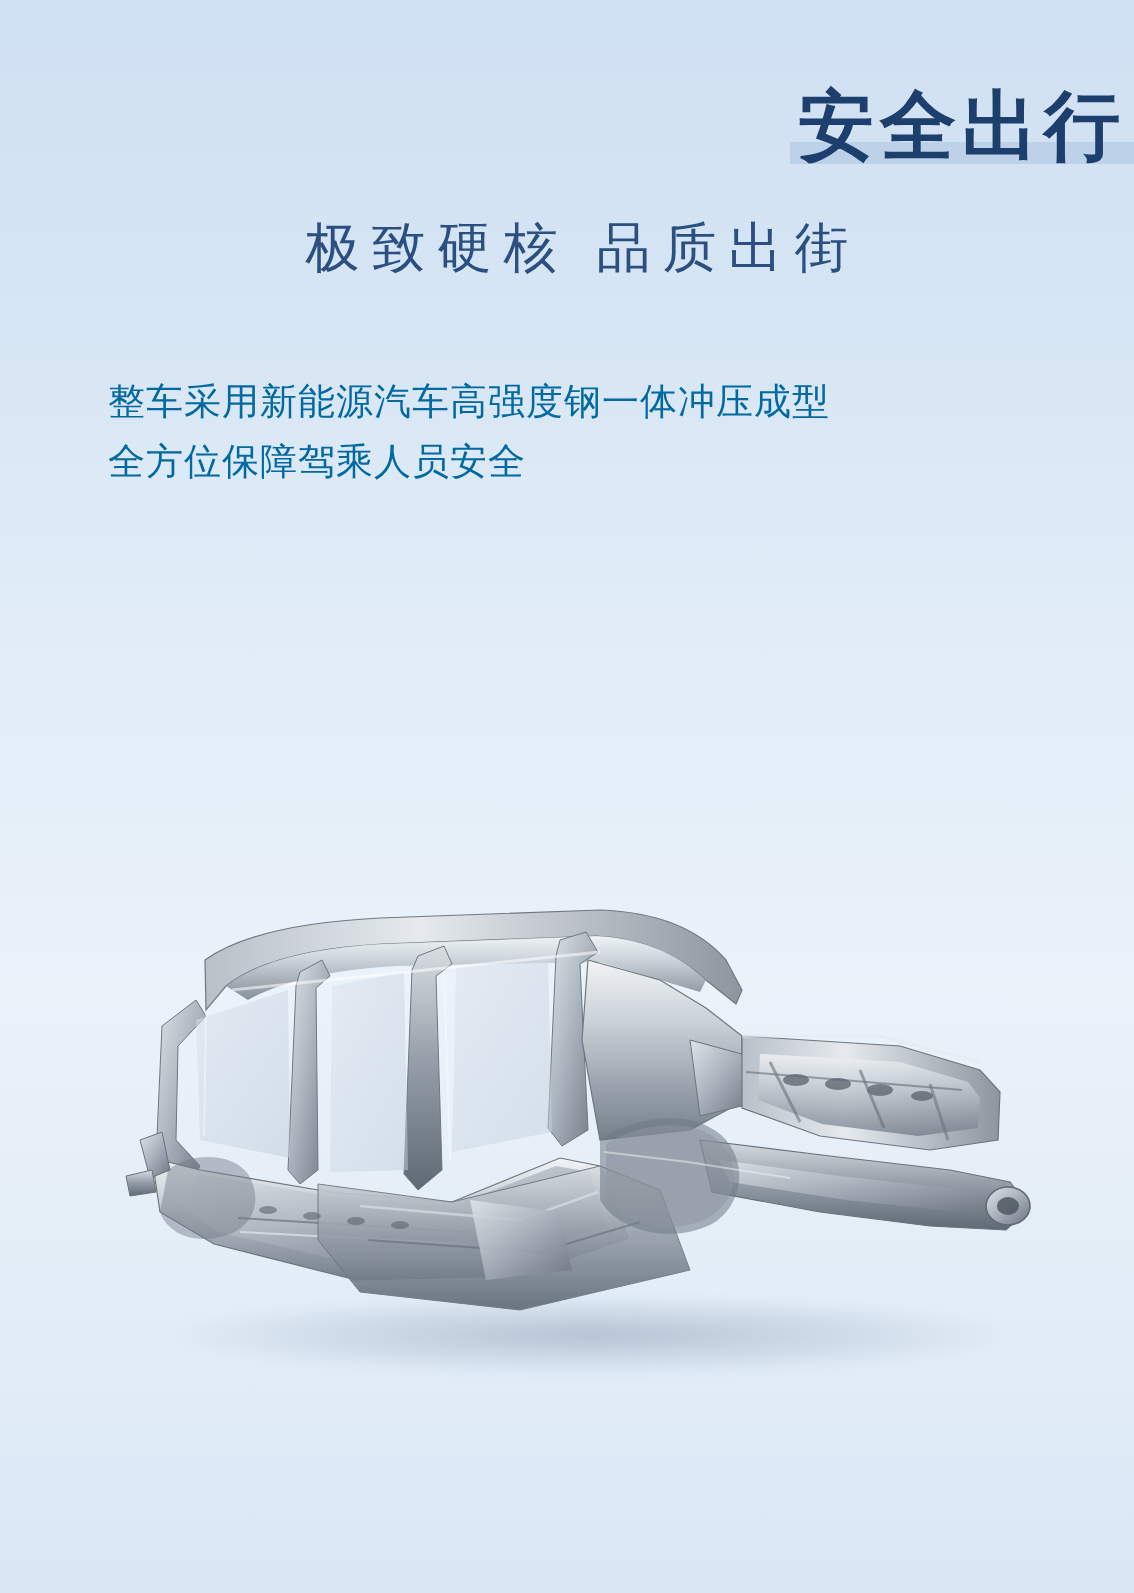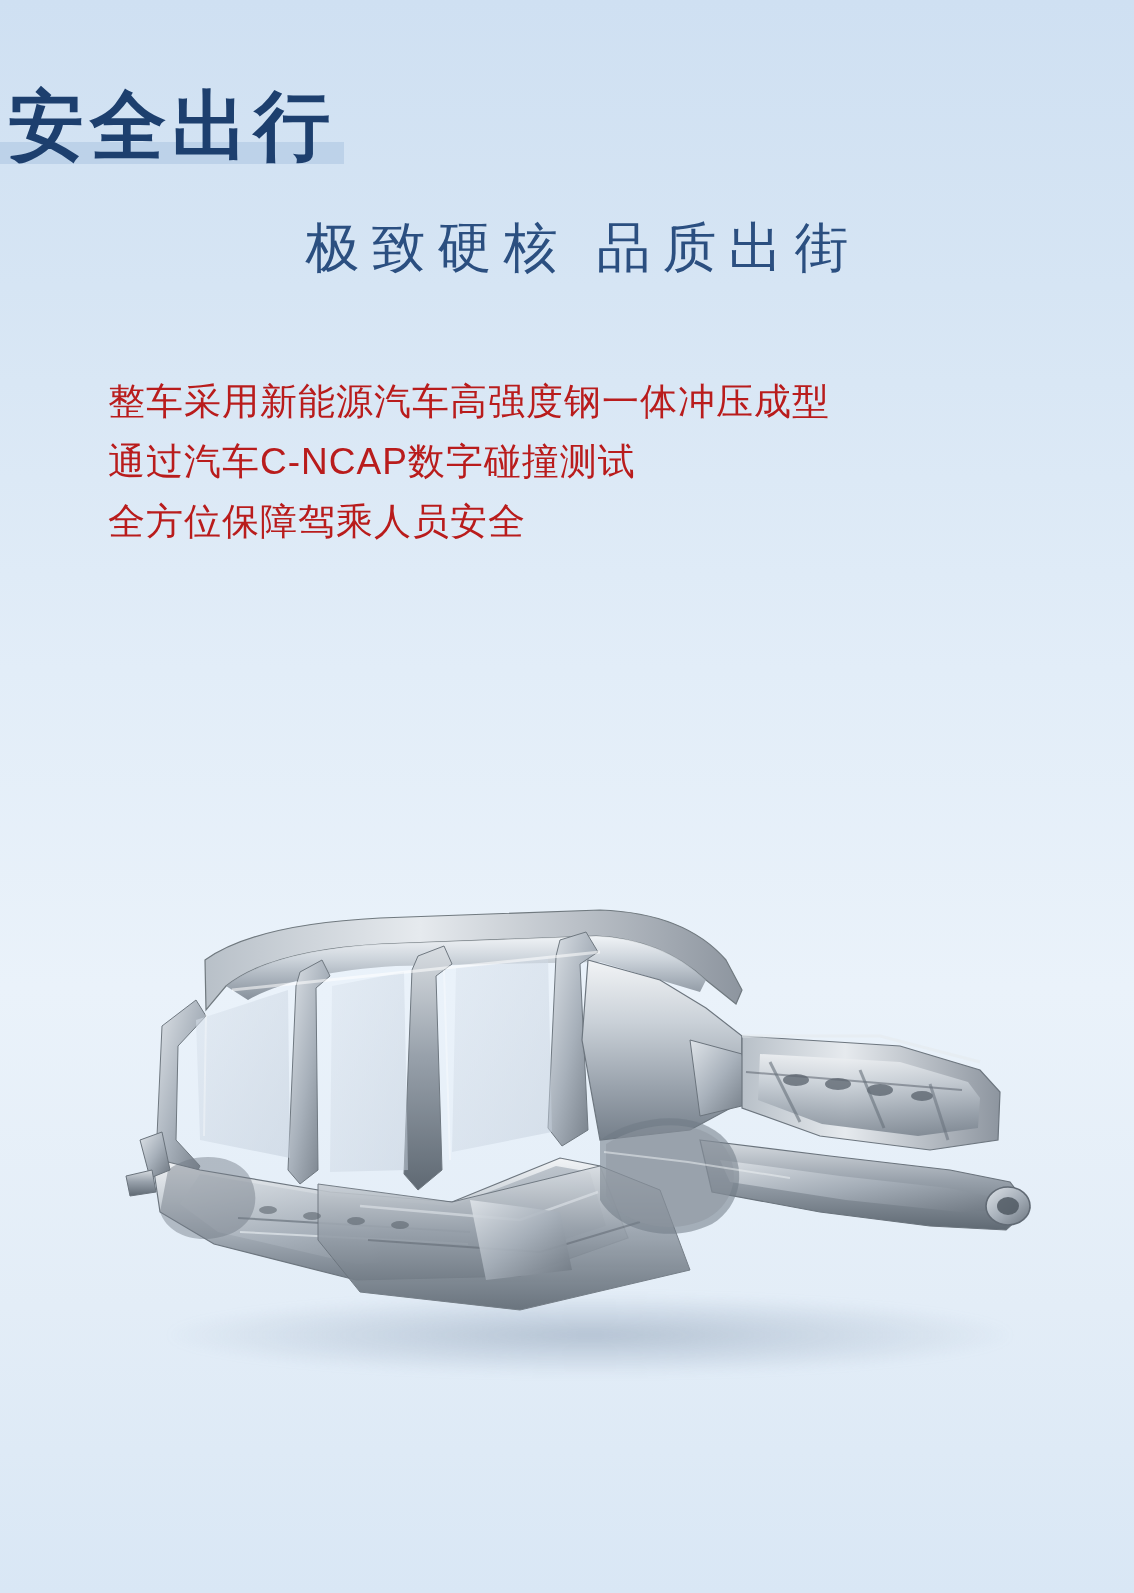--- a/index.html
+++ b/index.html
@@ -28,7 +28,7 @@
     top: 86px;
     left: 0;
     width: 100%;
-    text-align: left;
+    text-align: right;
   }
   .headline {
     display: inline-block;

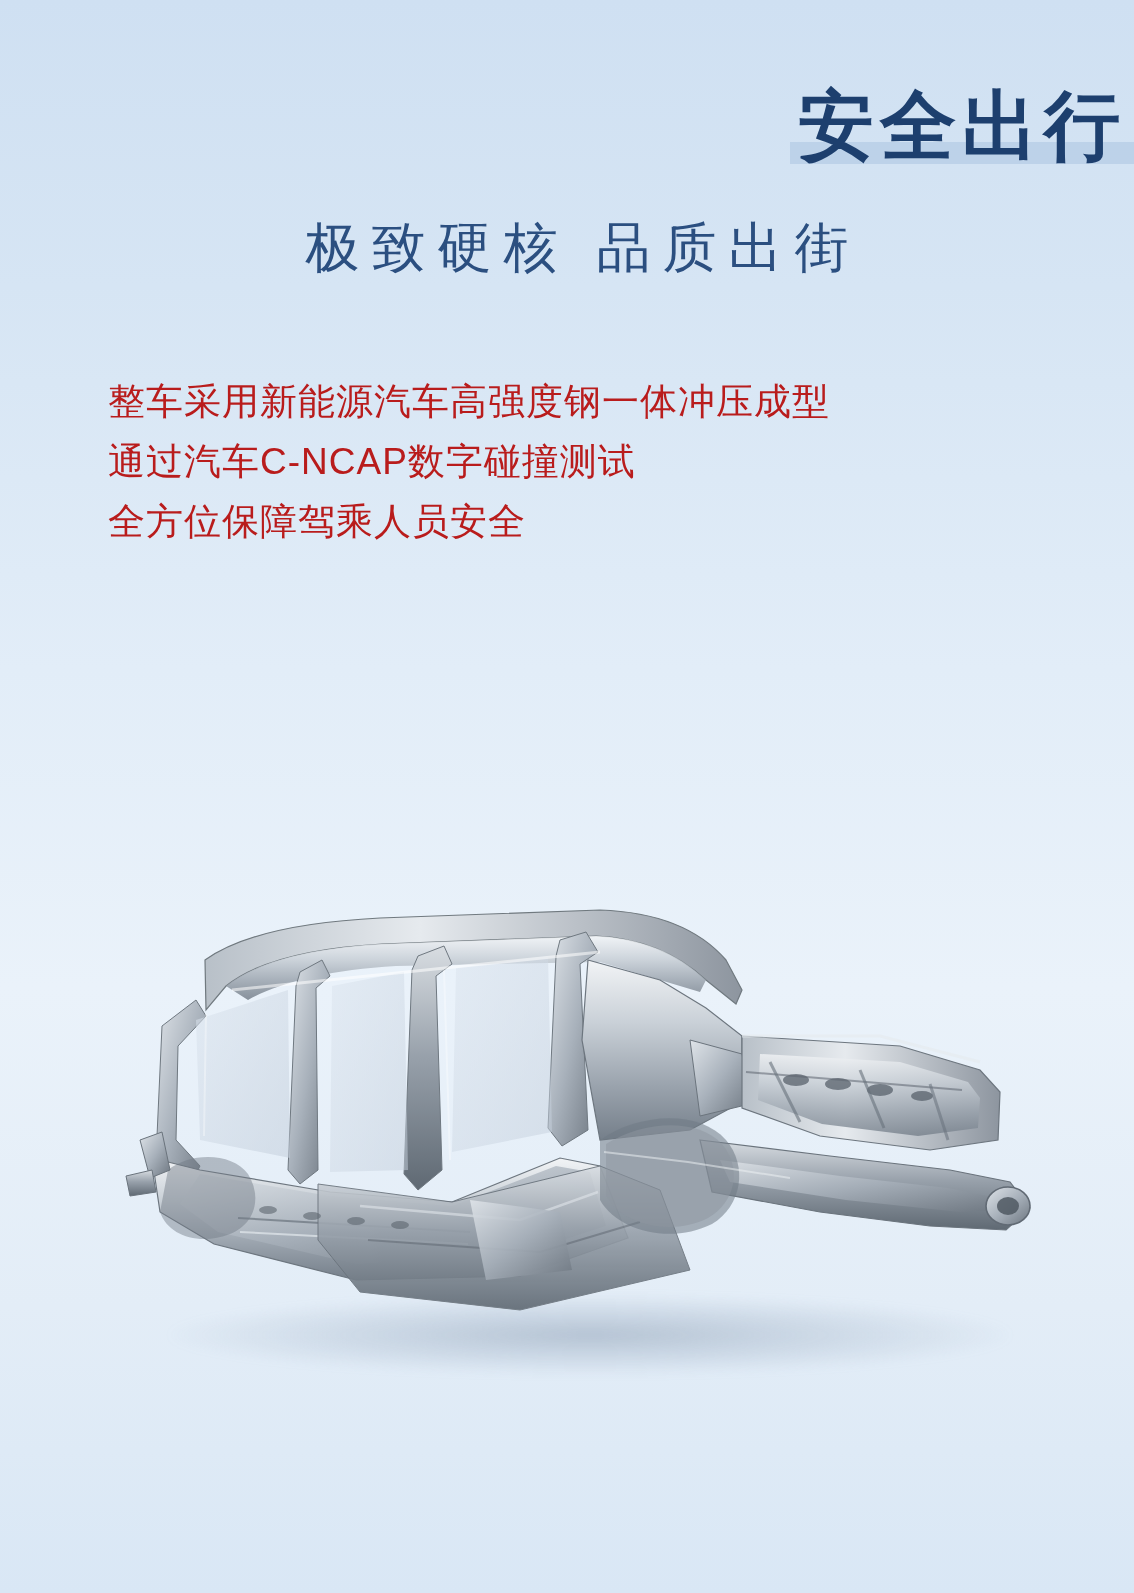--- a/index.html
+++ b/index.html
@@ -77,7 +77,7 @@
   .feature-line {
     font-size: 37px;
     line-height: 1.62;
-    color: #b91c1c;
+    color: #0369a1;
     letter-spacing: 1px;
     white-space: nowrap;
   }

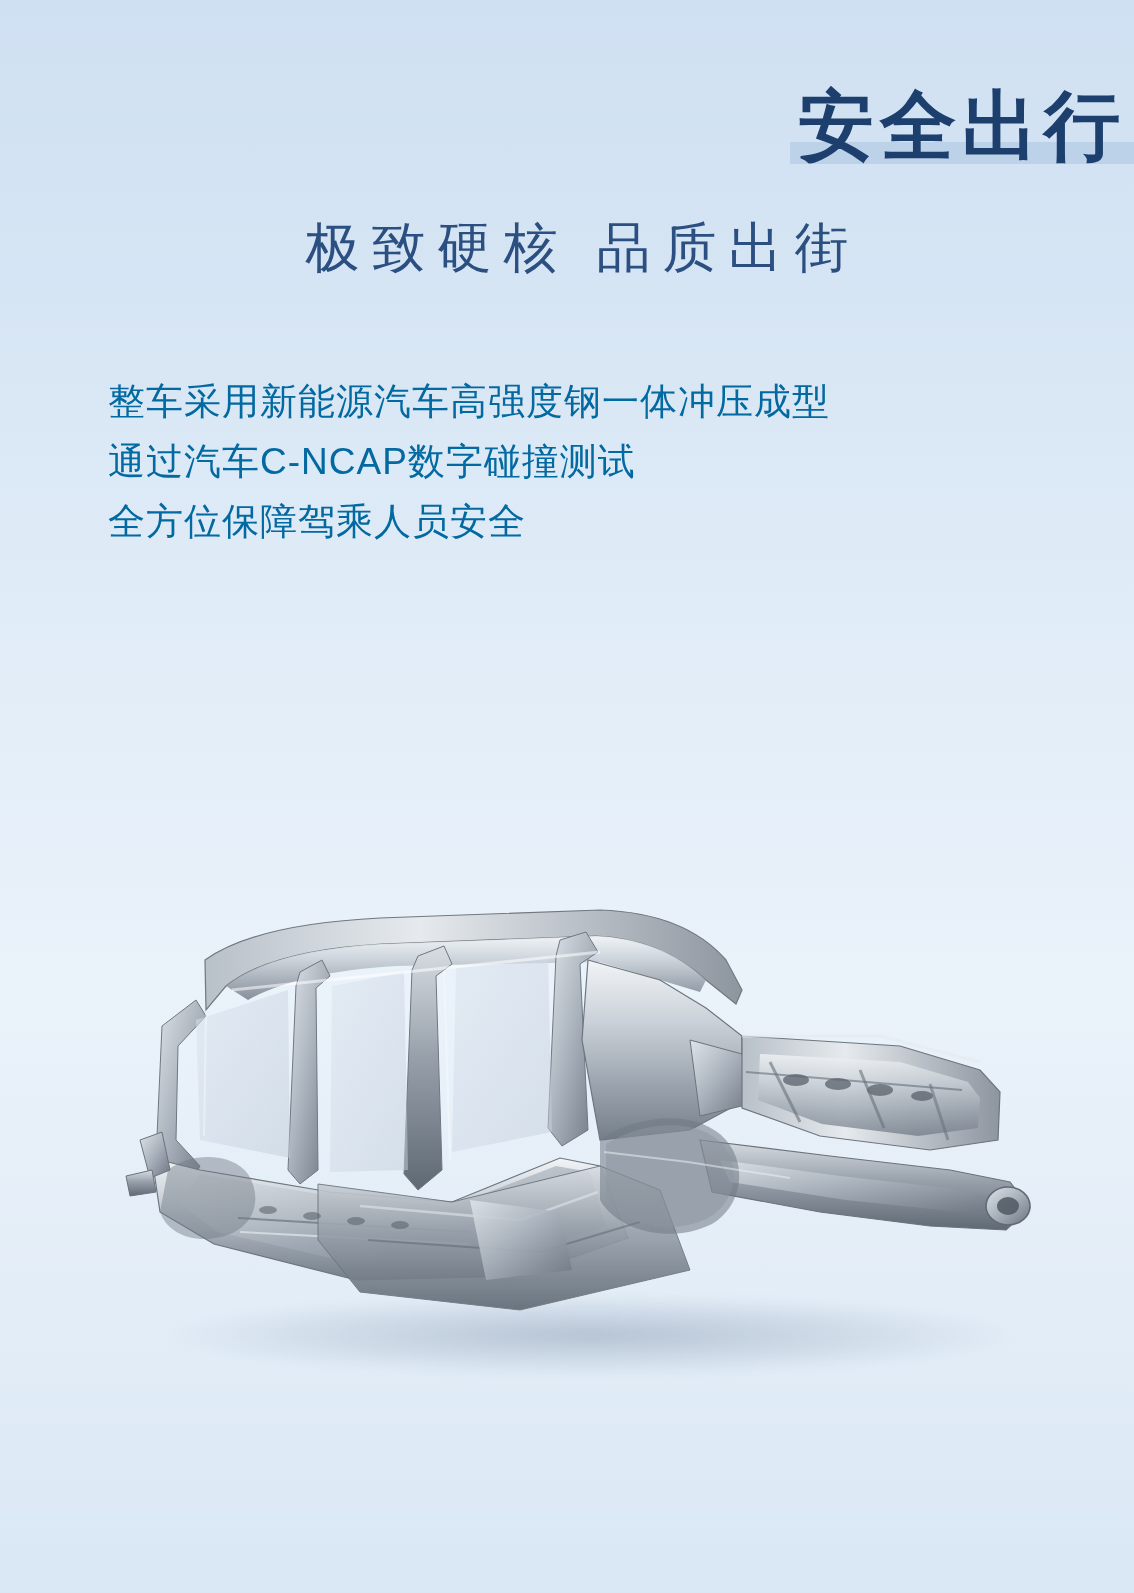--- a/index.html
+++ b/index.html
@@ -121,7 +121,6 @@
 
   <div class="features">
     <div class="feature-line">整车采用新能源汽车高强度钢一体冲压成型</div>
-    <div class="feature-line">通过汽车C-NCAP数字碰撞测试</div>
     <div class="feature-line">全方位保障驾乘人员安全</div>
   </div>
 

